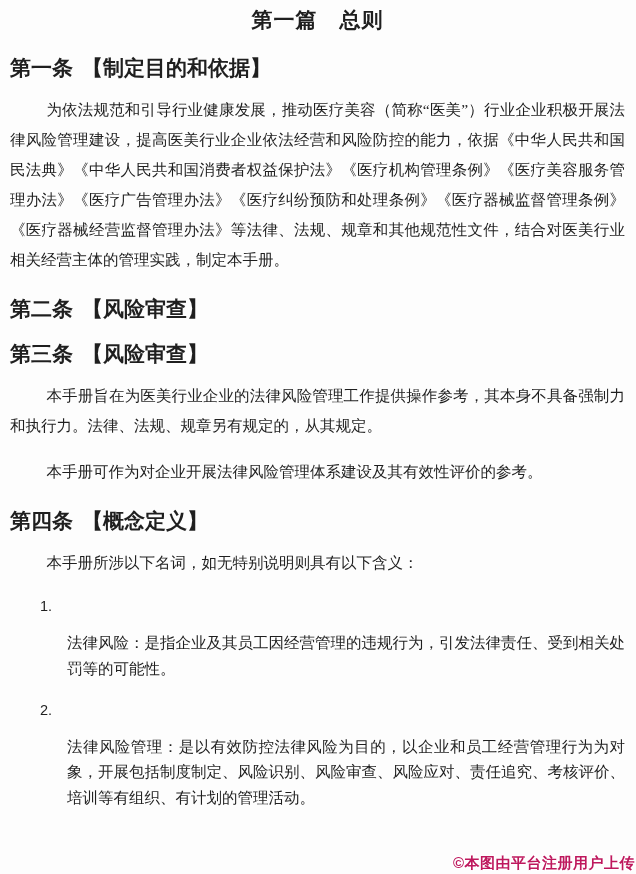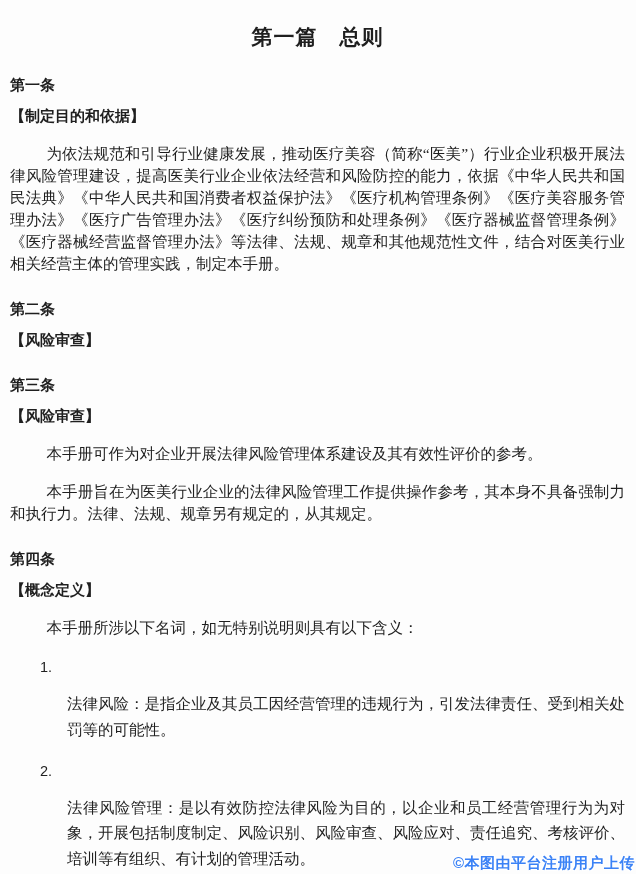--- a/index.html
+++ b/index.html
@@ -15,7 +15,7 @@
     margin: 0 auto;
     background: #fdfdfd;
     color: #1f1f1f;
-    padding: 24px 11px 0 10px;
+    padding: 7px 11px 0 10px;
     overflow: hidden;
   }
   .doc-title {

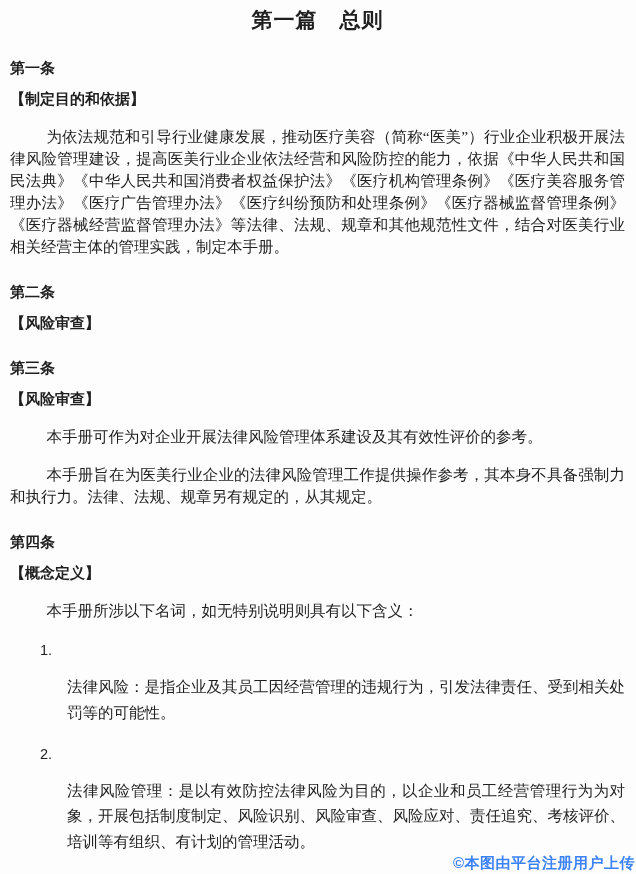--- a/index.html
+++ b/index.html
@@ -30,10 +30,9 @@
     display: flex;
     gap: 9px;
     margin: 23px 0 0 0;
-    font-size: 15px;
+    font-size: 21px;
     line-height: 22px;
     font-weight: bold;
-    flex-direction: column;
   }
   .body-para {
     margin: 16px 0 0 0;

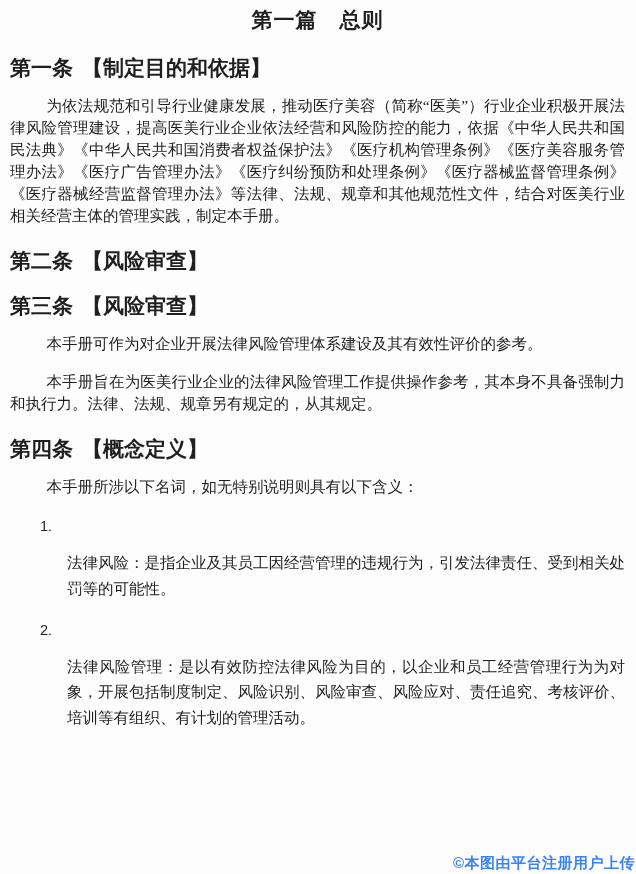--- a/index.html
+++ b/index.html
@@ -37,7 +37,7 @@
   .body-para {
     margin: 16px 0 0 0;
     font-size: 15.5px;
-    line-height: 22px;
+    line-height: 30px;
     text-align: justify;
     text-indent: 2.35em;
   }

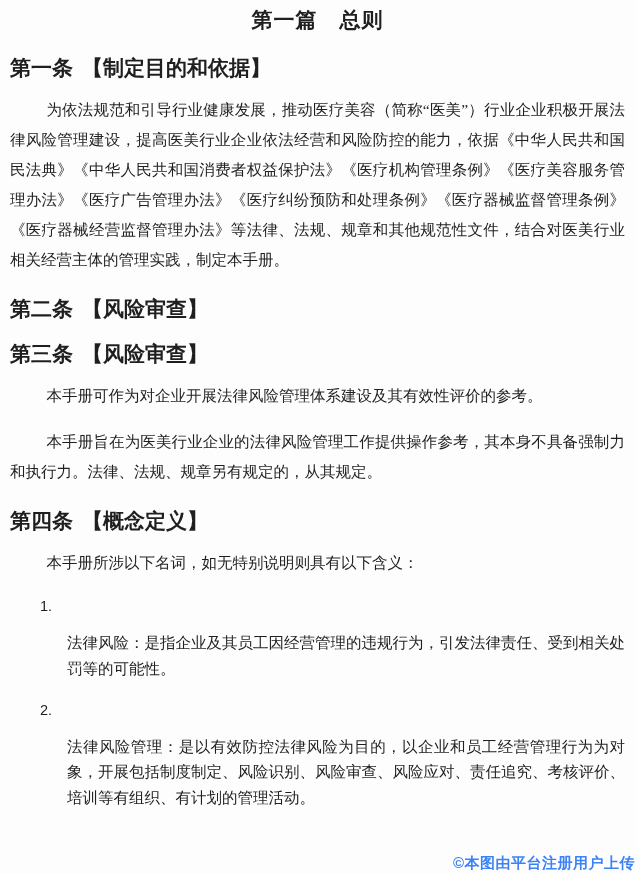--- a/index.html
+++ b/index.html
@@ -105,8 +105,8 @@
       <span>第三条</span>
       <span>【风险审查】</span>
     </h2>
+    <p class="body-para">本手册旨在为医美行业企业的法律风险管理工作提供操作参考，其本身不具备强制力和执行力。法律、法规、规章另有规定的，从其规定。</p>
     <p class="body-para">本手册可作为对企业开展法律风险管理体系建设及其有效性评价的参考。</p>
-    <p class="body-para">本手册旨在为医美行业企业的法律风险管理工作提供操作参考，其本身不具备强制力和执行力。法律、法规、规章另有规定的，从其规定。</p>
   </section>
 
   <section>

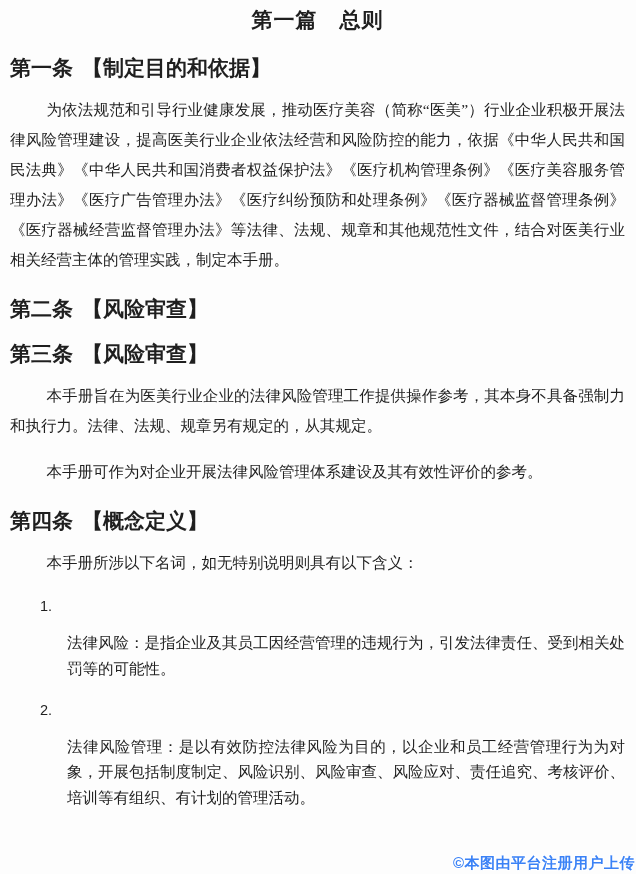--- a/index.html
+++ b/index.html
@@ -71,7 +71,7 @@
     font-weight: bold;
     font-size: 15px;
     letter-spacing: 0.5px;
-    color: #3b82f6;
+    color: #be185d;
     text-shadow:
       1px 1px 0 #ffffff, -1px -1px 0 #ffffff,
       1px -1px 0 #ffffff, -1px 1px 0 #ffffff,

